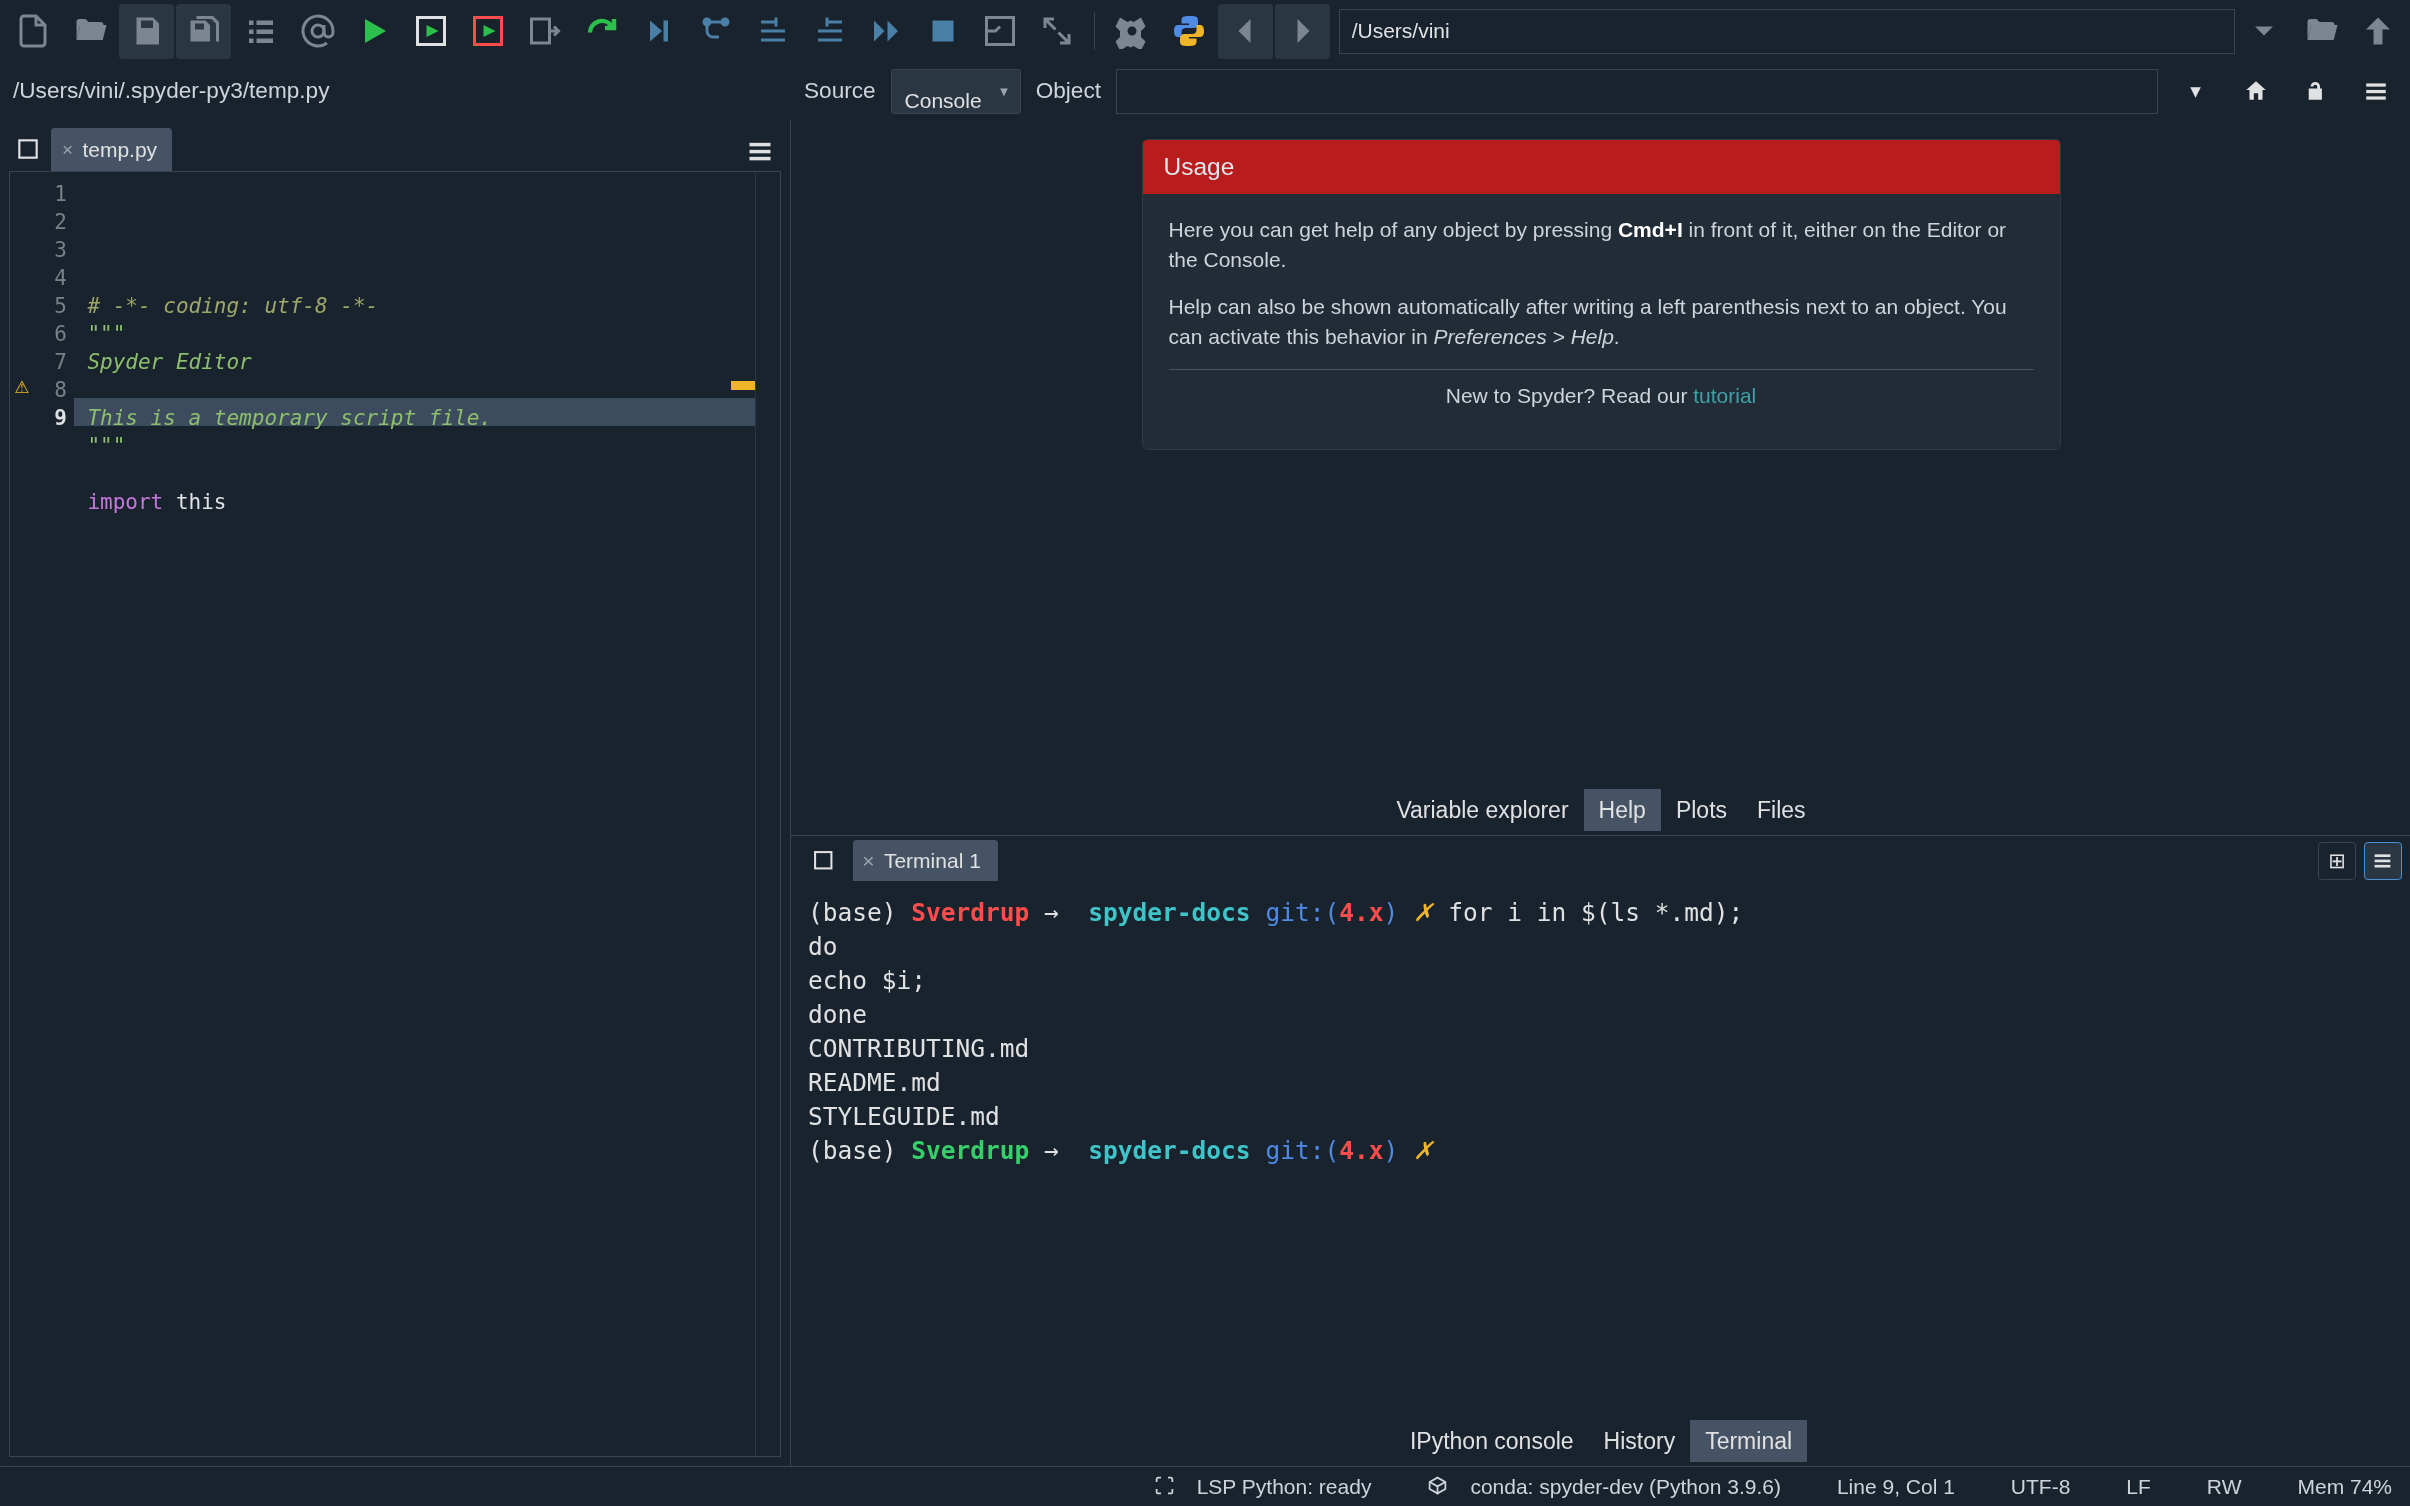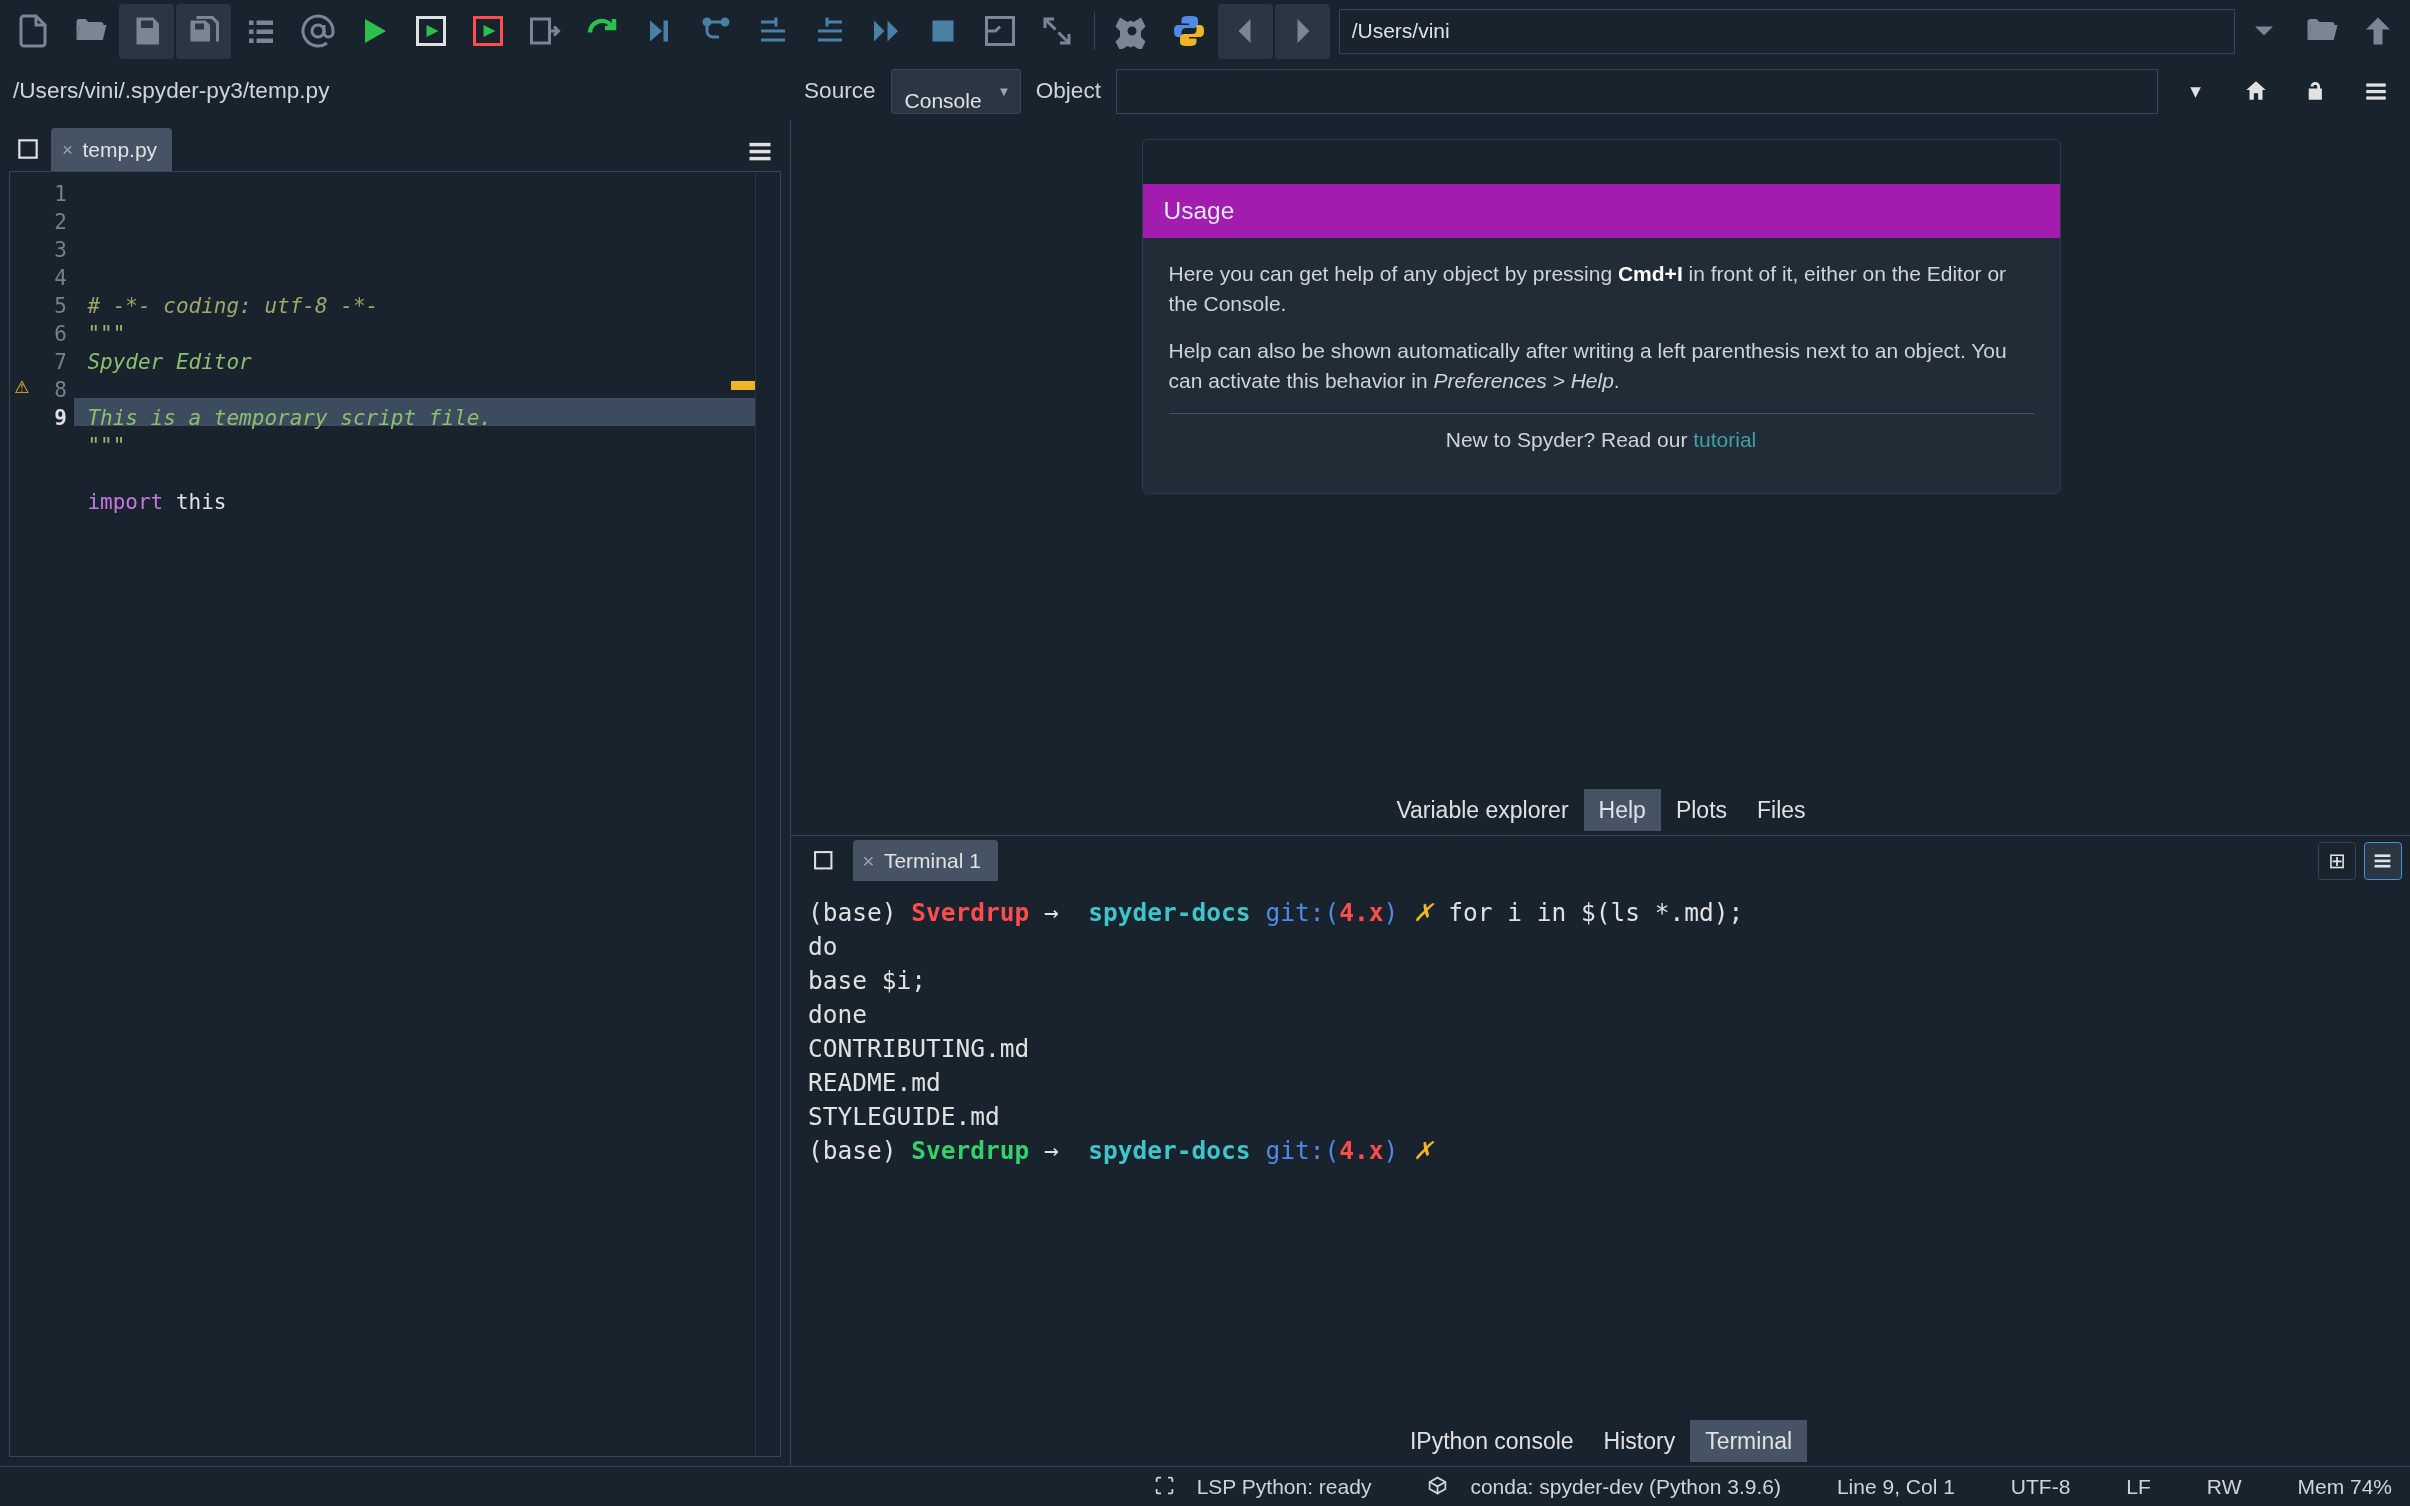--- a/index.html
+++ b/index.html
@@ -186,11 +186,10 @@
   overflow: hidden;
 }
 .help-box-title {
-  background: #a21caf;
+  background: #b91c1c;
   color: #dfe7ef;
   font-size: 24.5px;
   padding: 13px 21px;
-  margin-top: 44px;
 }
 .help-box-body {
   background: #222c36;

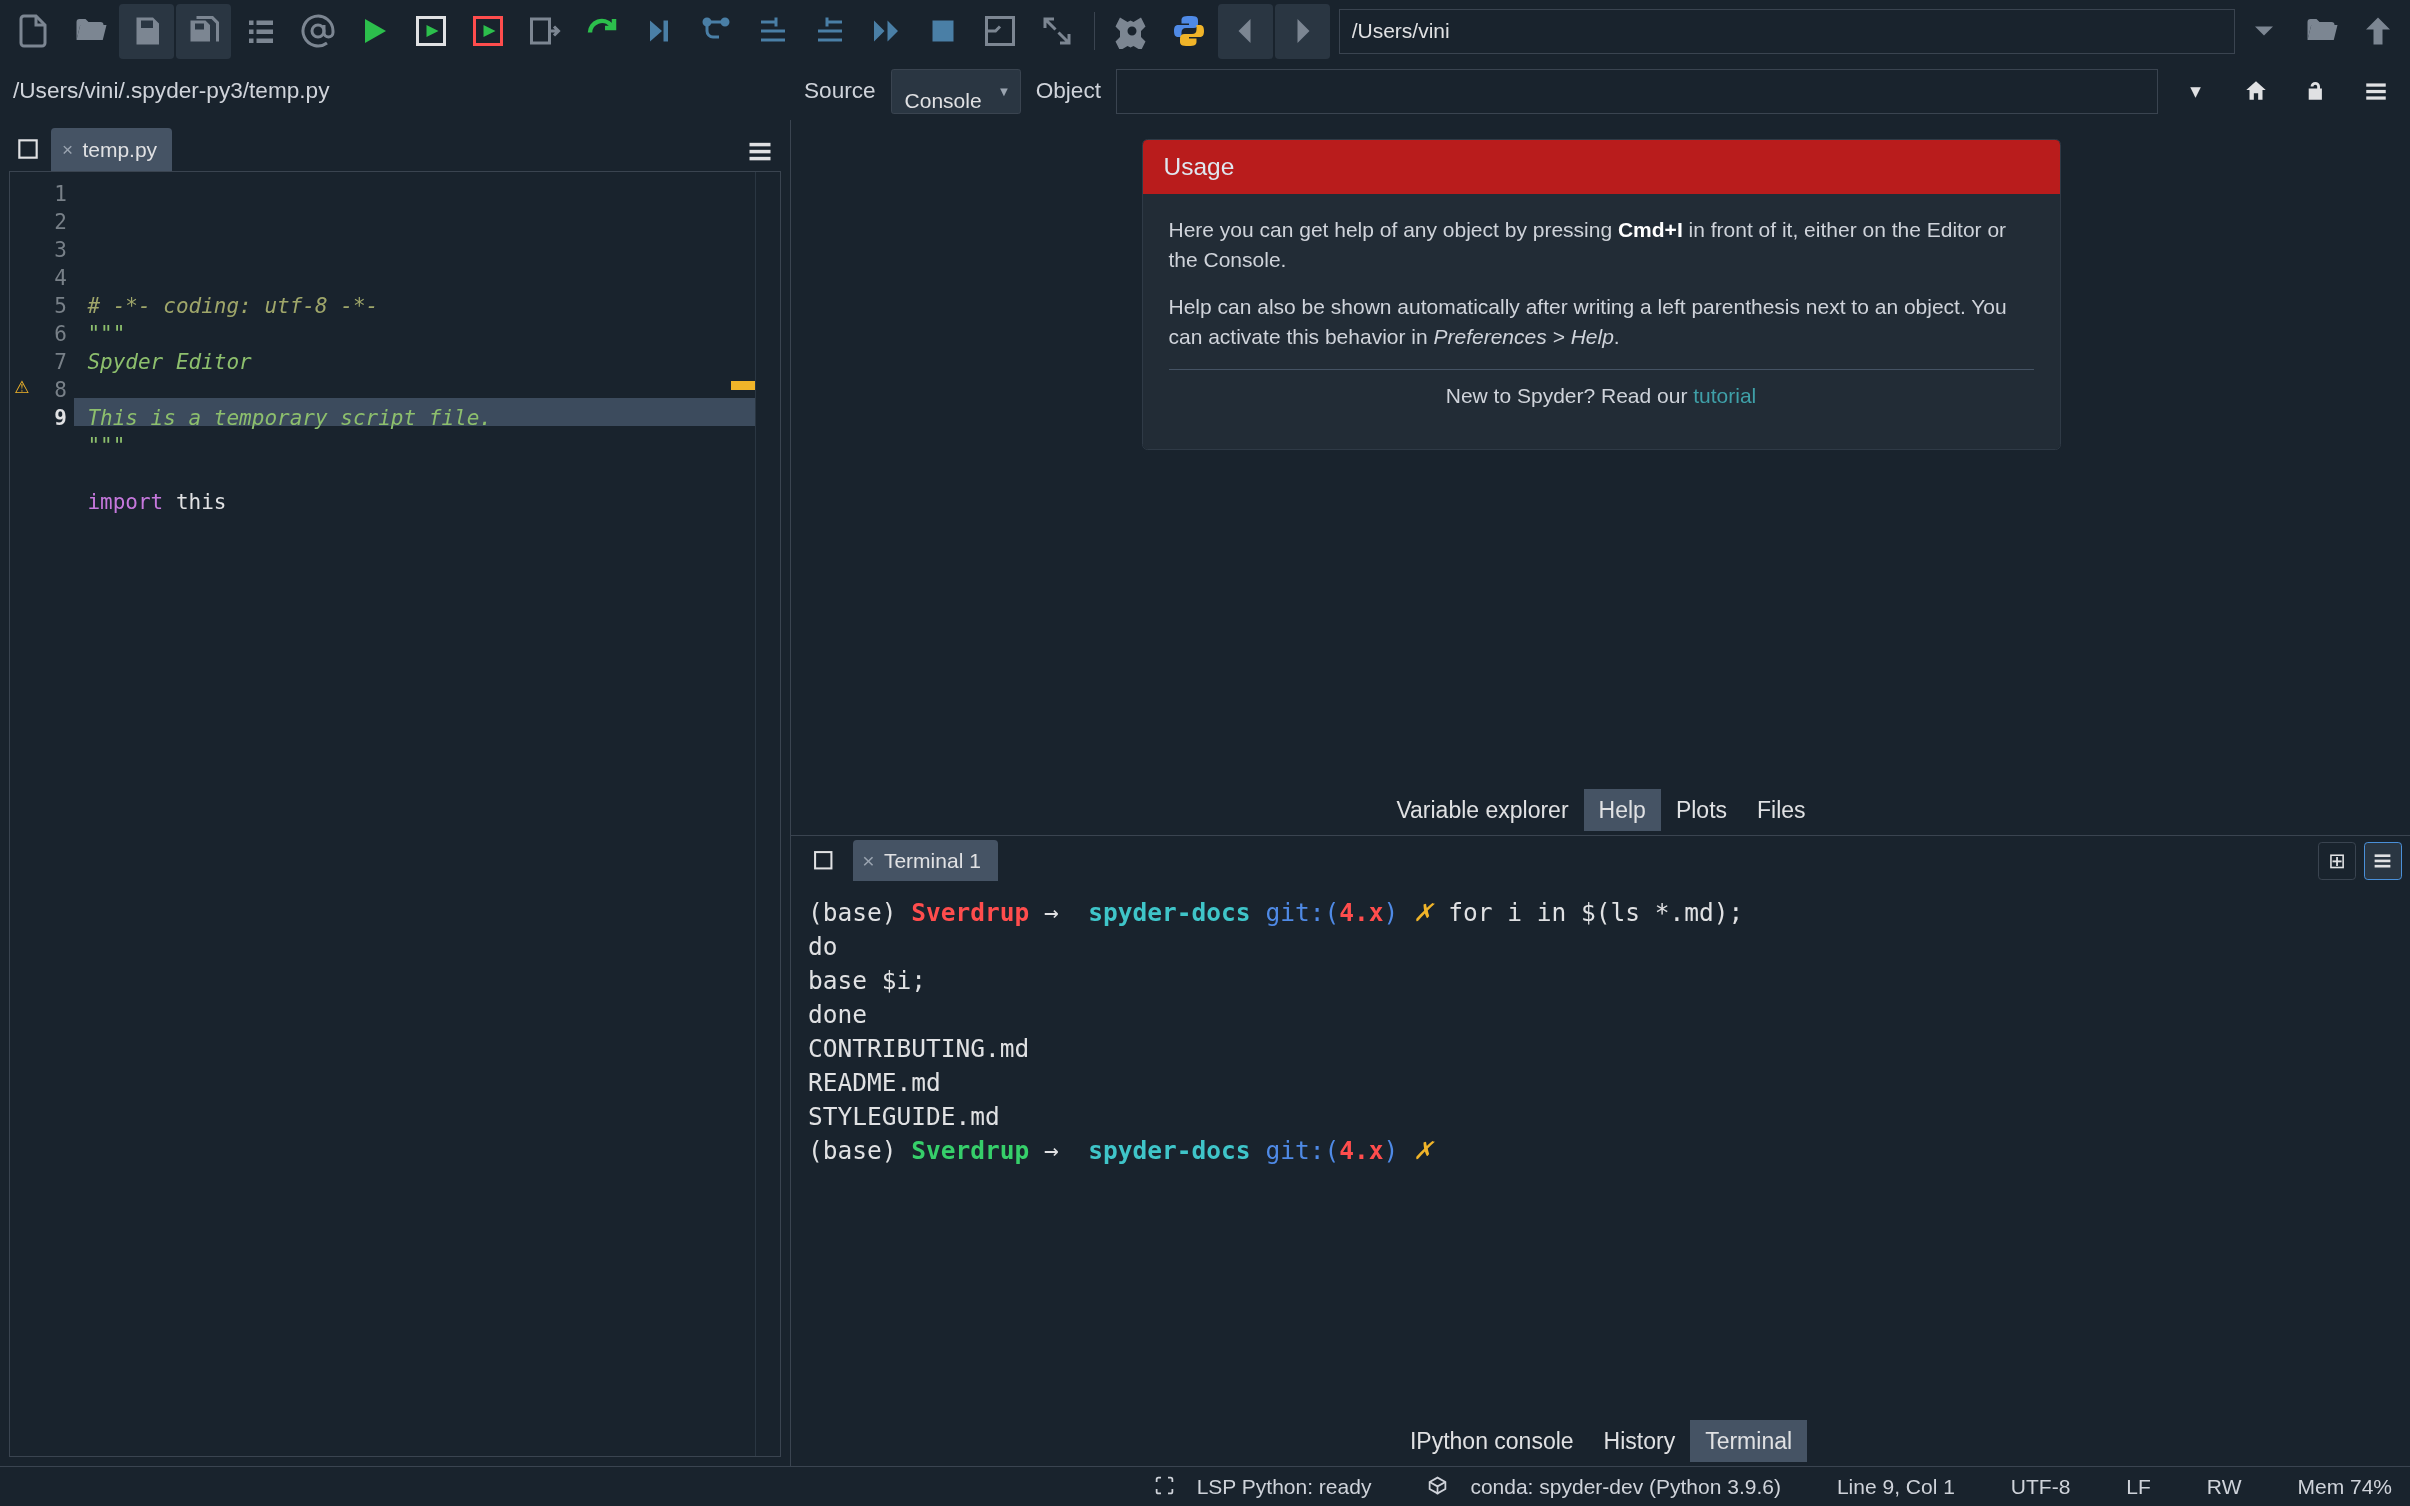--- a/index.html
+++ b/index.html
@@ -561,7 +561,7 @@
       </div>
       <div class="term-body"><span class="base">(base)</span> <span class="host">Sverdrup</span> <span class="arrow">→</span>  <span class="dir">spyder-docs</span> <span class="git">git:(</span><span class="branch">4.x</span><span class="git">)</span> <span class="dirty">✗</span> <span>for i in $(ls *.md);</span>
 <span>do</span>
-<span>base $i;</span>
+<span>echo $i;</span>
 <span>done</span>
 <span>CONTRIBUTING.md</span>
 <span>README.md</span>

